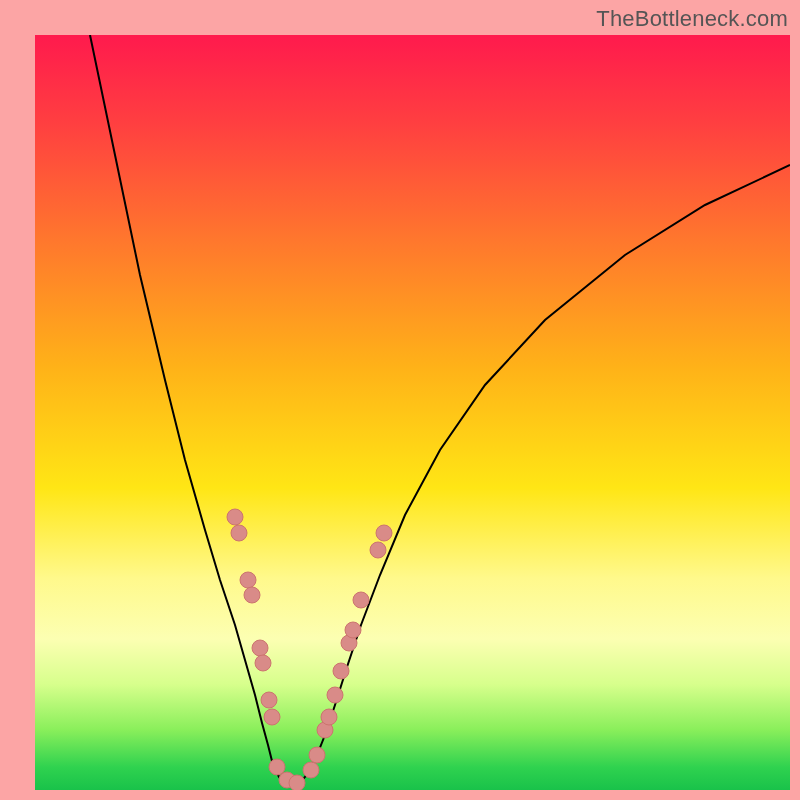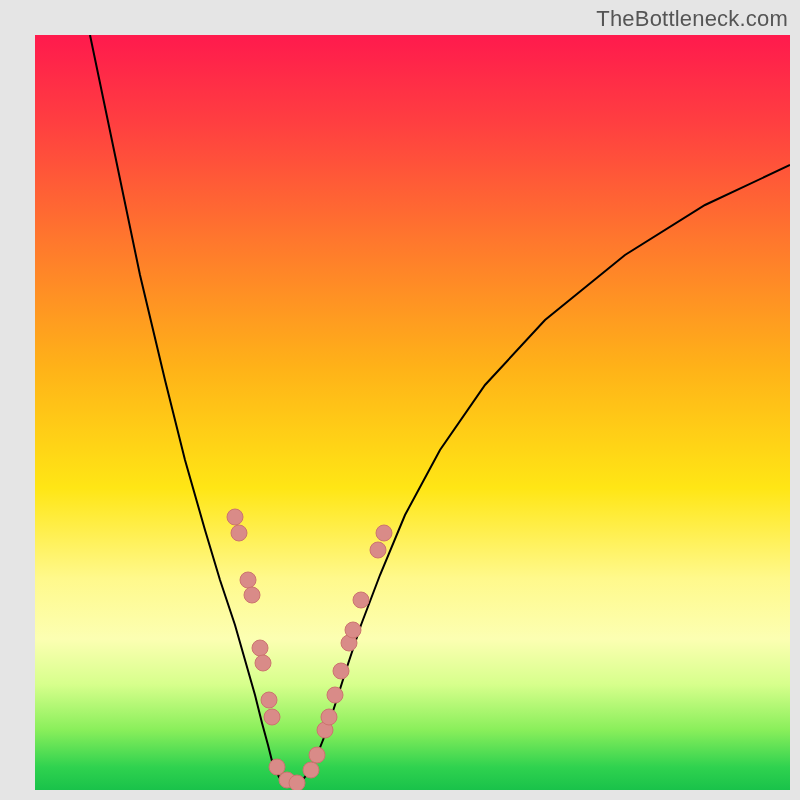--- a/index.html
+++ b/index.html
@@ -14,7 +14,7 @@
   .frame {
     position: absolute;
     inset: 0;
-    background: #e5e5e5;
+    background: #fca5a5;
   }
   .plot-area {
     position: absolute;

